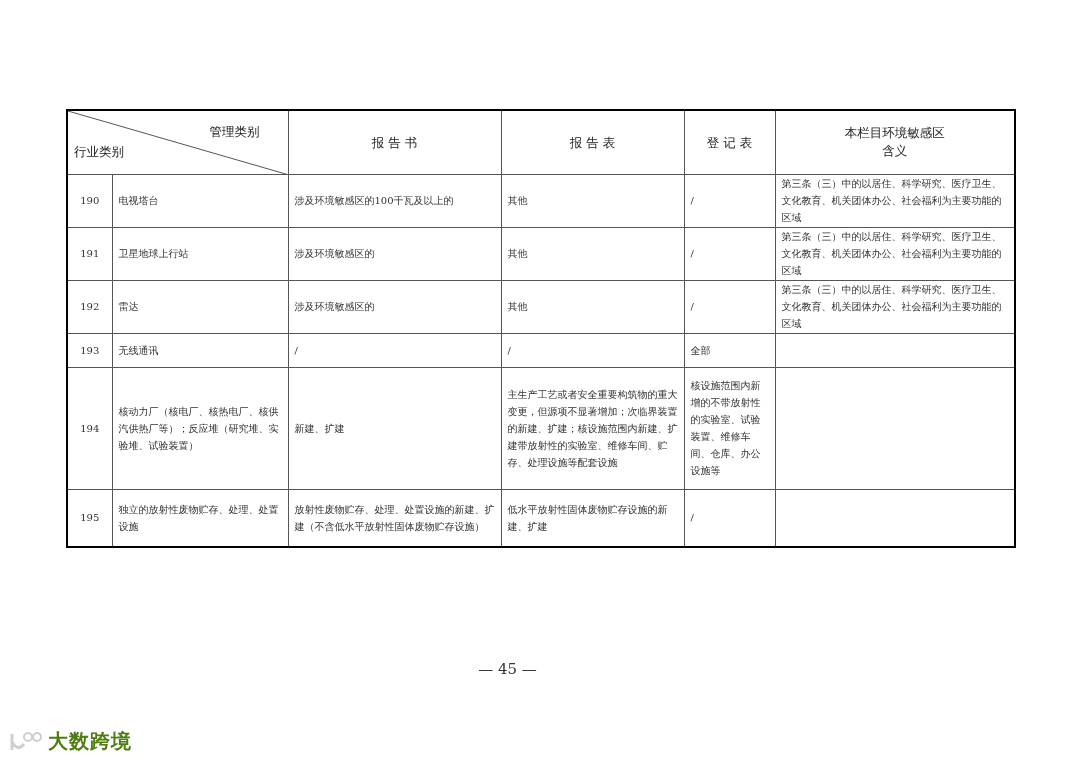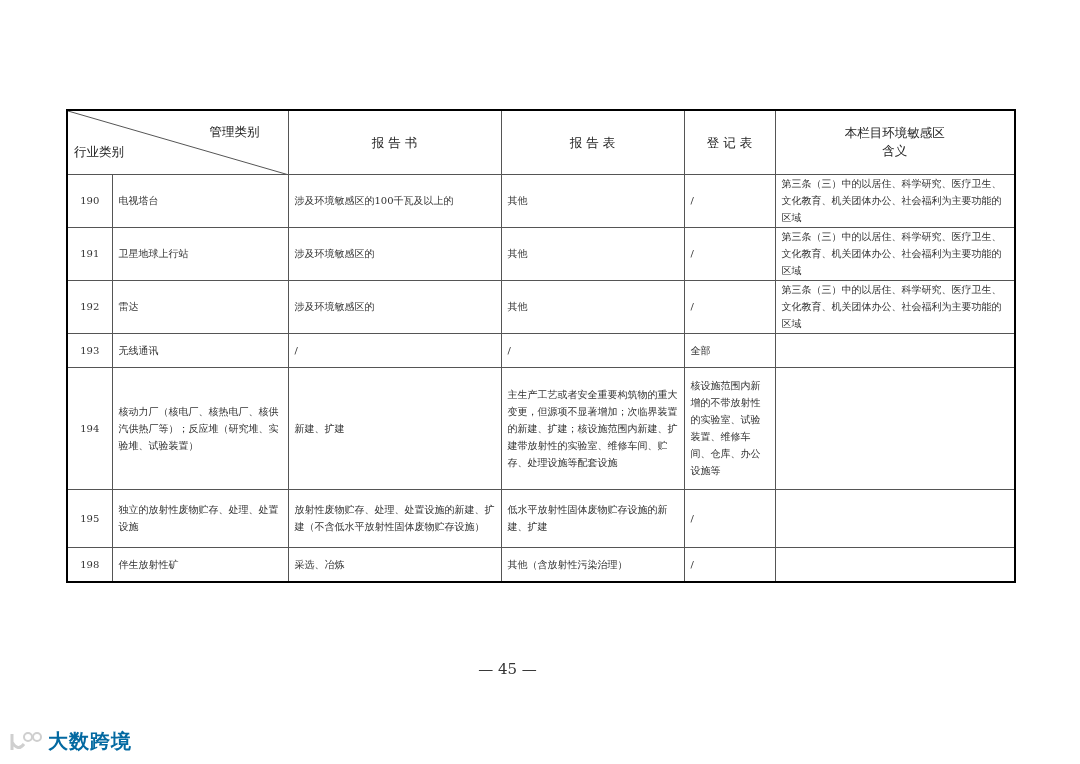--- a/index.html
+++ b/index.html
@@ -102,14 +102,6 @@
         <td>/</td>
         <td></td>
       </tr>
-      <tr style="height:31px">
-        <td class="num">198</td>
-        <td>伴生放射性矿</td>
-        <td>采选、冶炼</td>
-        <td>其他（含放射性污染治理）</td>
-        <td>/</td>
-        <td></td>
-      </tr>
     </tbody>
   </table>
 </div>

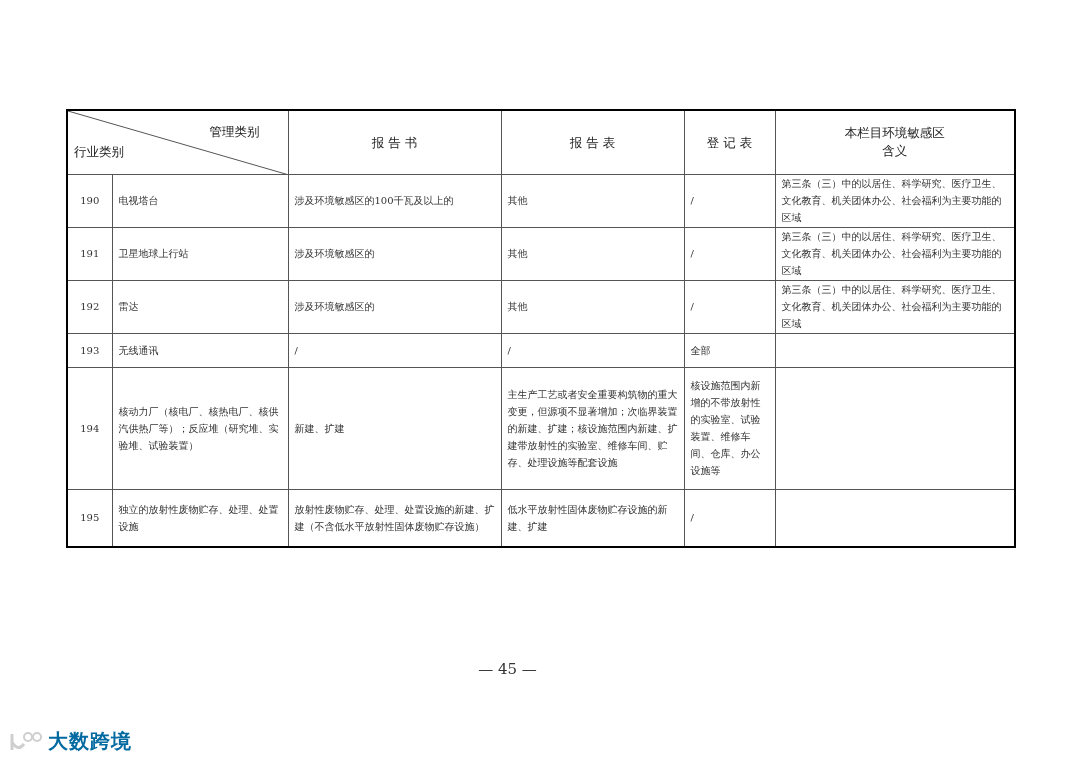--- a/index.html
+++ b/index.html
@@ -19,7 +19,7 @@
   .diag .bottom-label { position: absolute; left: 6px; bottom: 14px; }
   .meaning-hdr { line-height: 18px; }
   .page-num { position: absolute; left: 0; width: 1015px; top: 660px; text-align: center; font-size: 15px; color: #333; }
-  .watermark { position: absolute; left: 8px; top: 728px; display: flex; align-items: center; color: #0369a1; font-family: "DejaVu Sans", sans-serif; font-size: 20px; font-weight: bold; letter-spacing: 1px; }
+  .watermark { position: absolute; left: 8px; top: 728px; display: flex; align-items: center; color: #4d7c0f; font-family: "DejaVu Sans", sans-serif; font-size: 20px; font-weight: bold; letter-spacing: 1px; }
   .watermark .logo { width: 36px; height: 24px; margin-right: 4px; }
 </style>
 </head>

